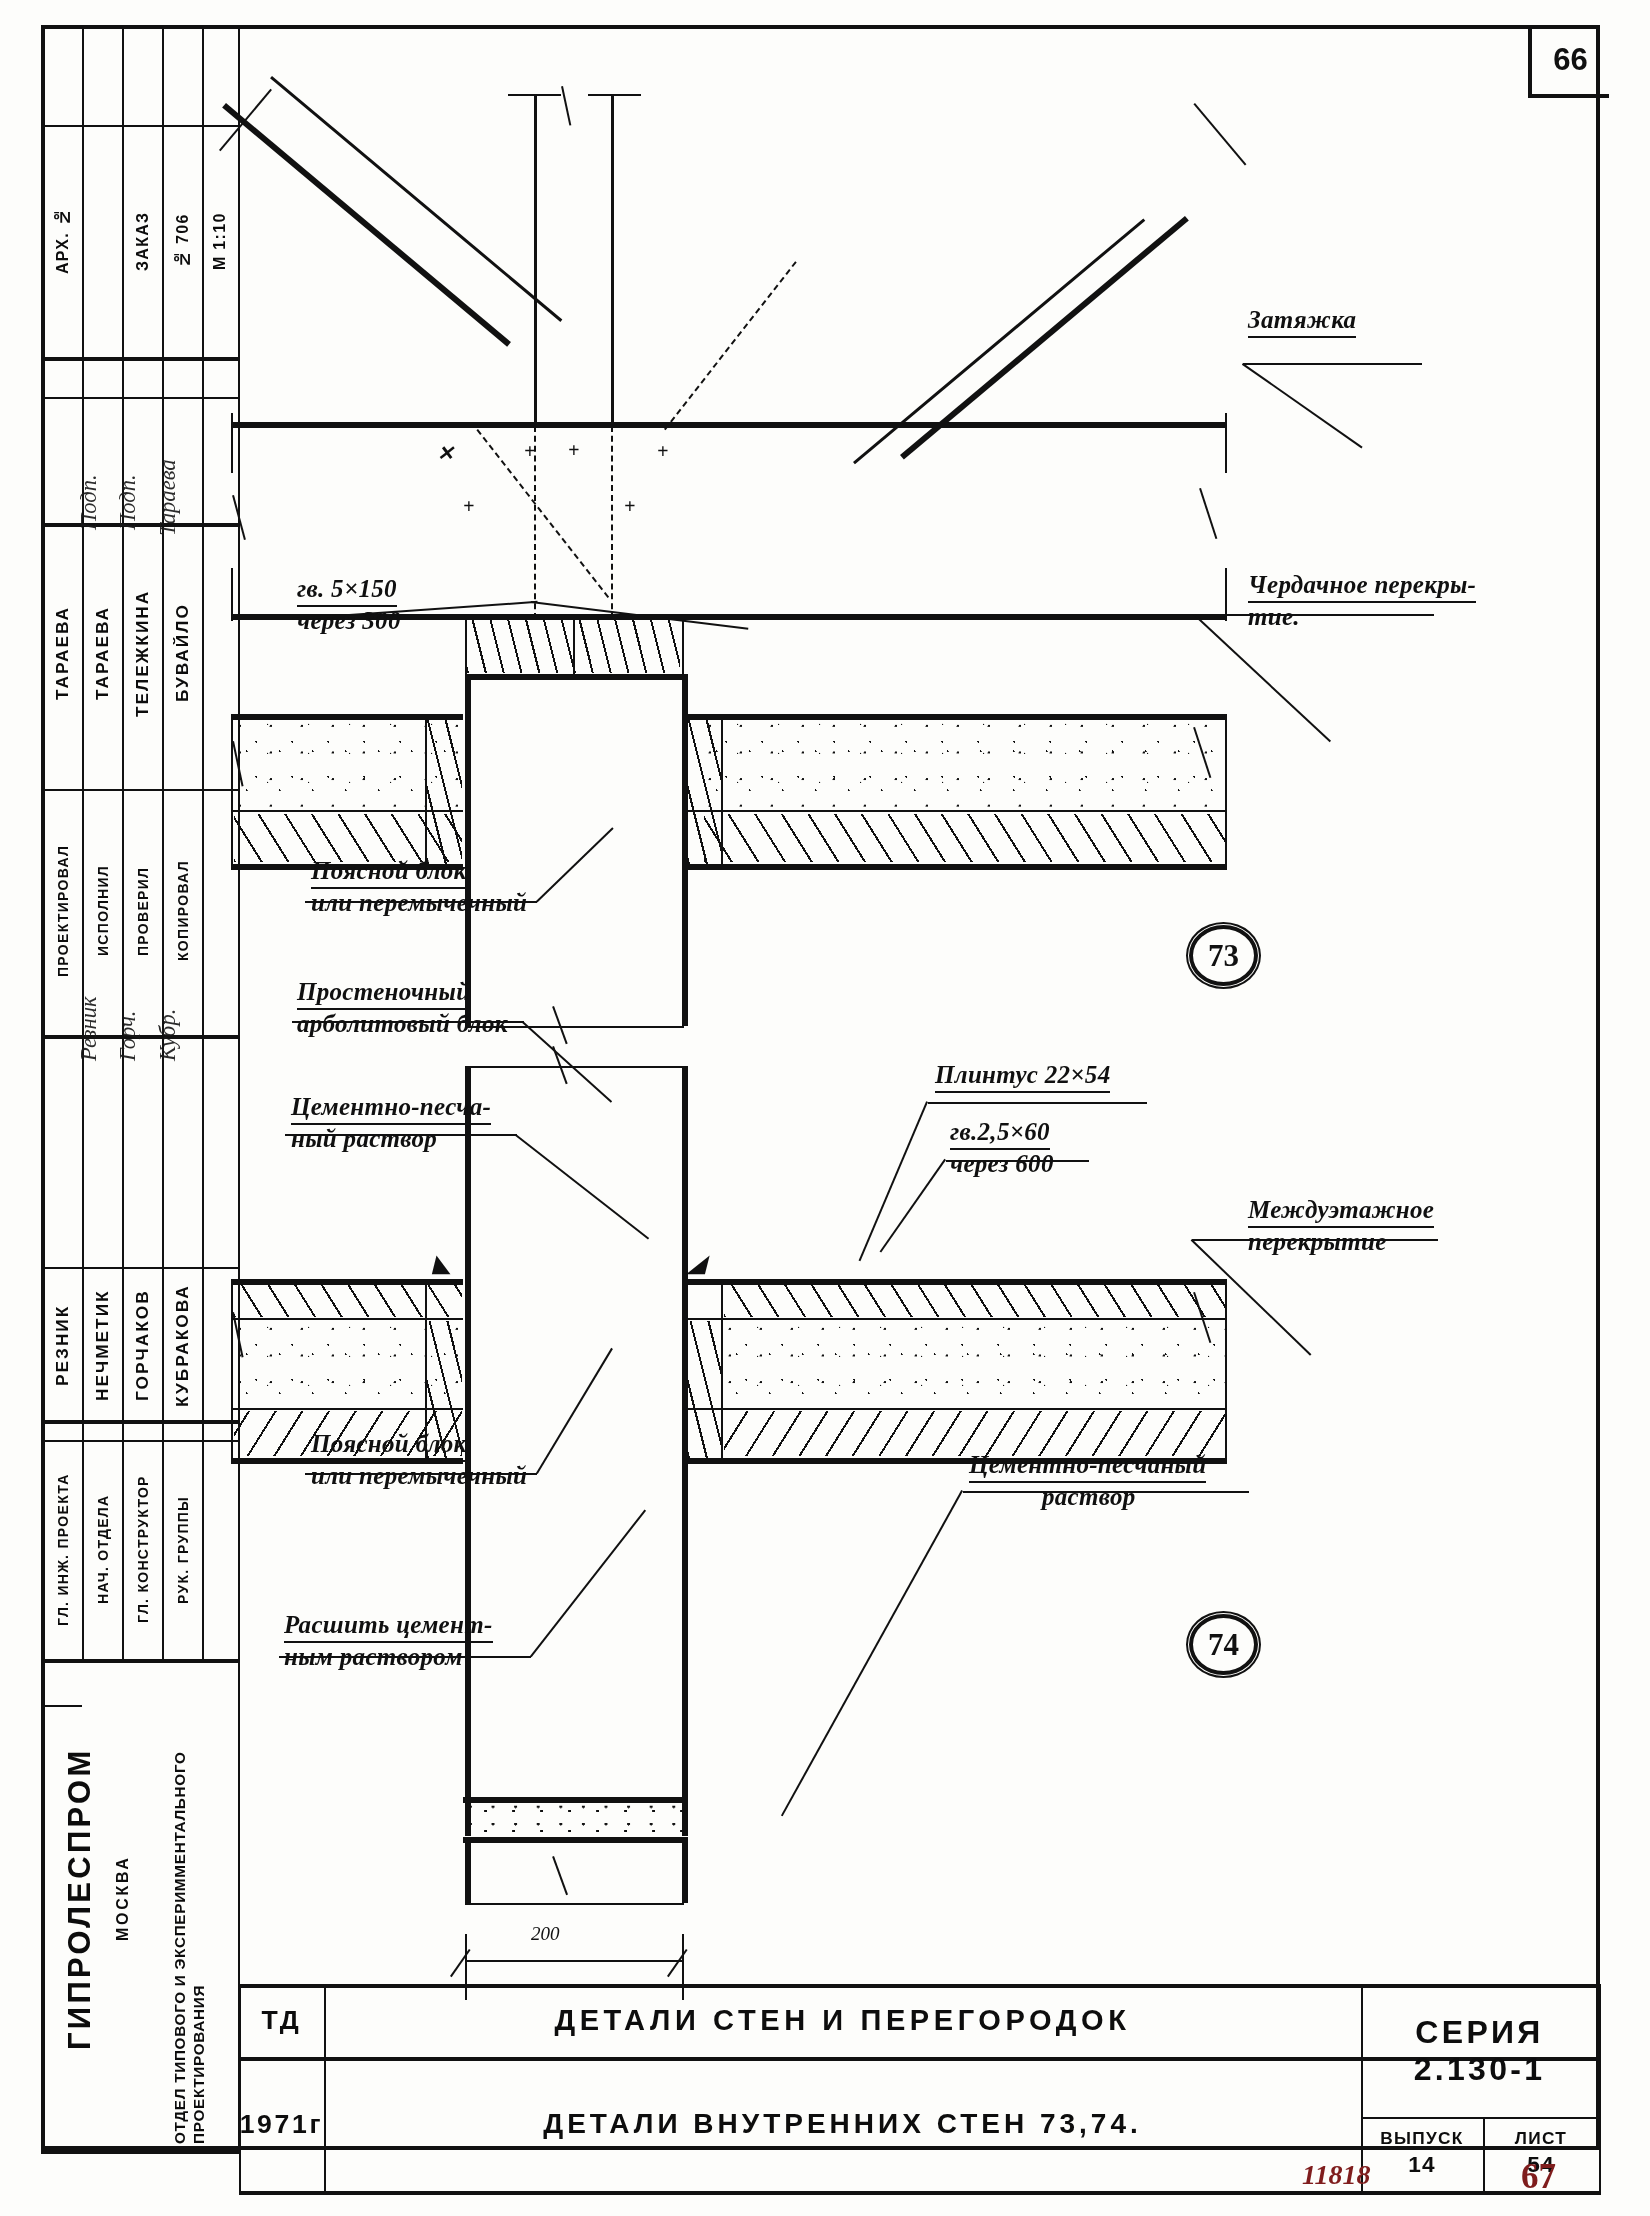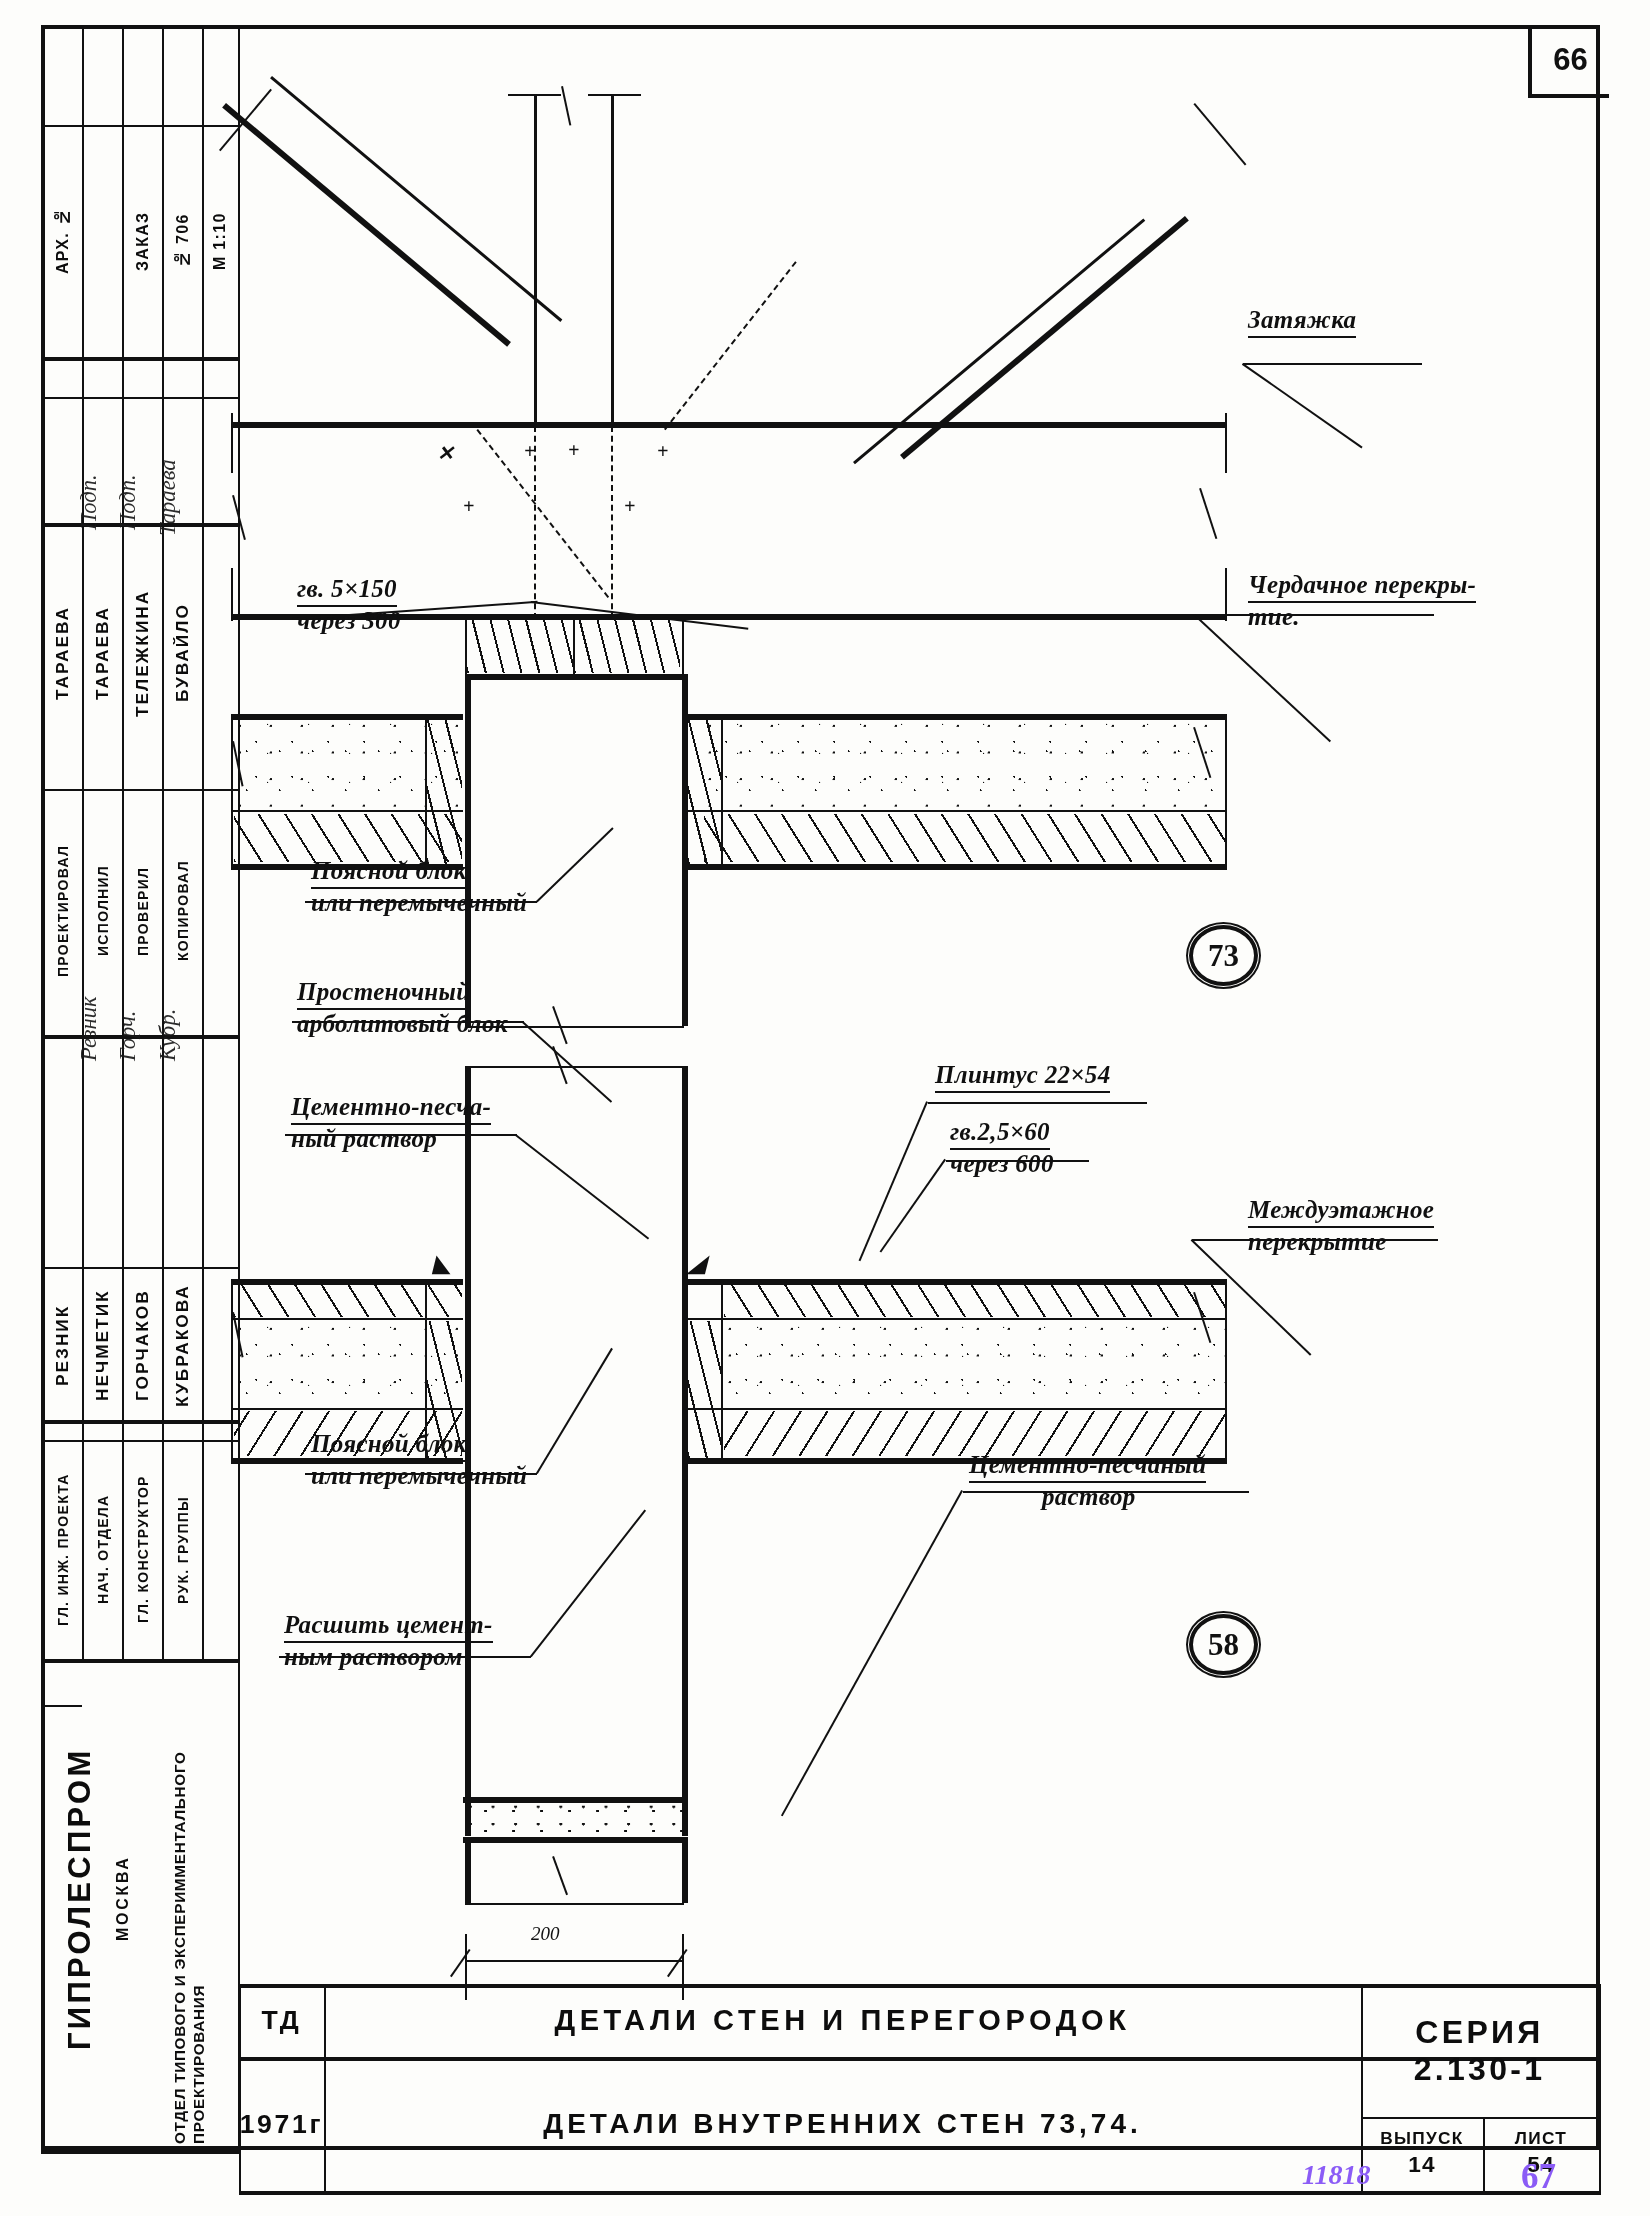--- a/index.html
+++ b/index.html
@@ -289,7 +289,7 @@
     <div class="dimtext" style="left:332px;top:1893px;">200</div>
 
     <div class="detail-circ" style="left:990px;top:895px;">73</div>
-    <div class="detail-circ" style="left:990px;top:1584px;">58</div>
+    <div class="detail-circ" style="left:990px;top:1584px;">74</div>
 
     <div class="note" style="left:1049px;top:276px;">
       <span class="ul">Затяжка</span>

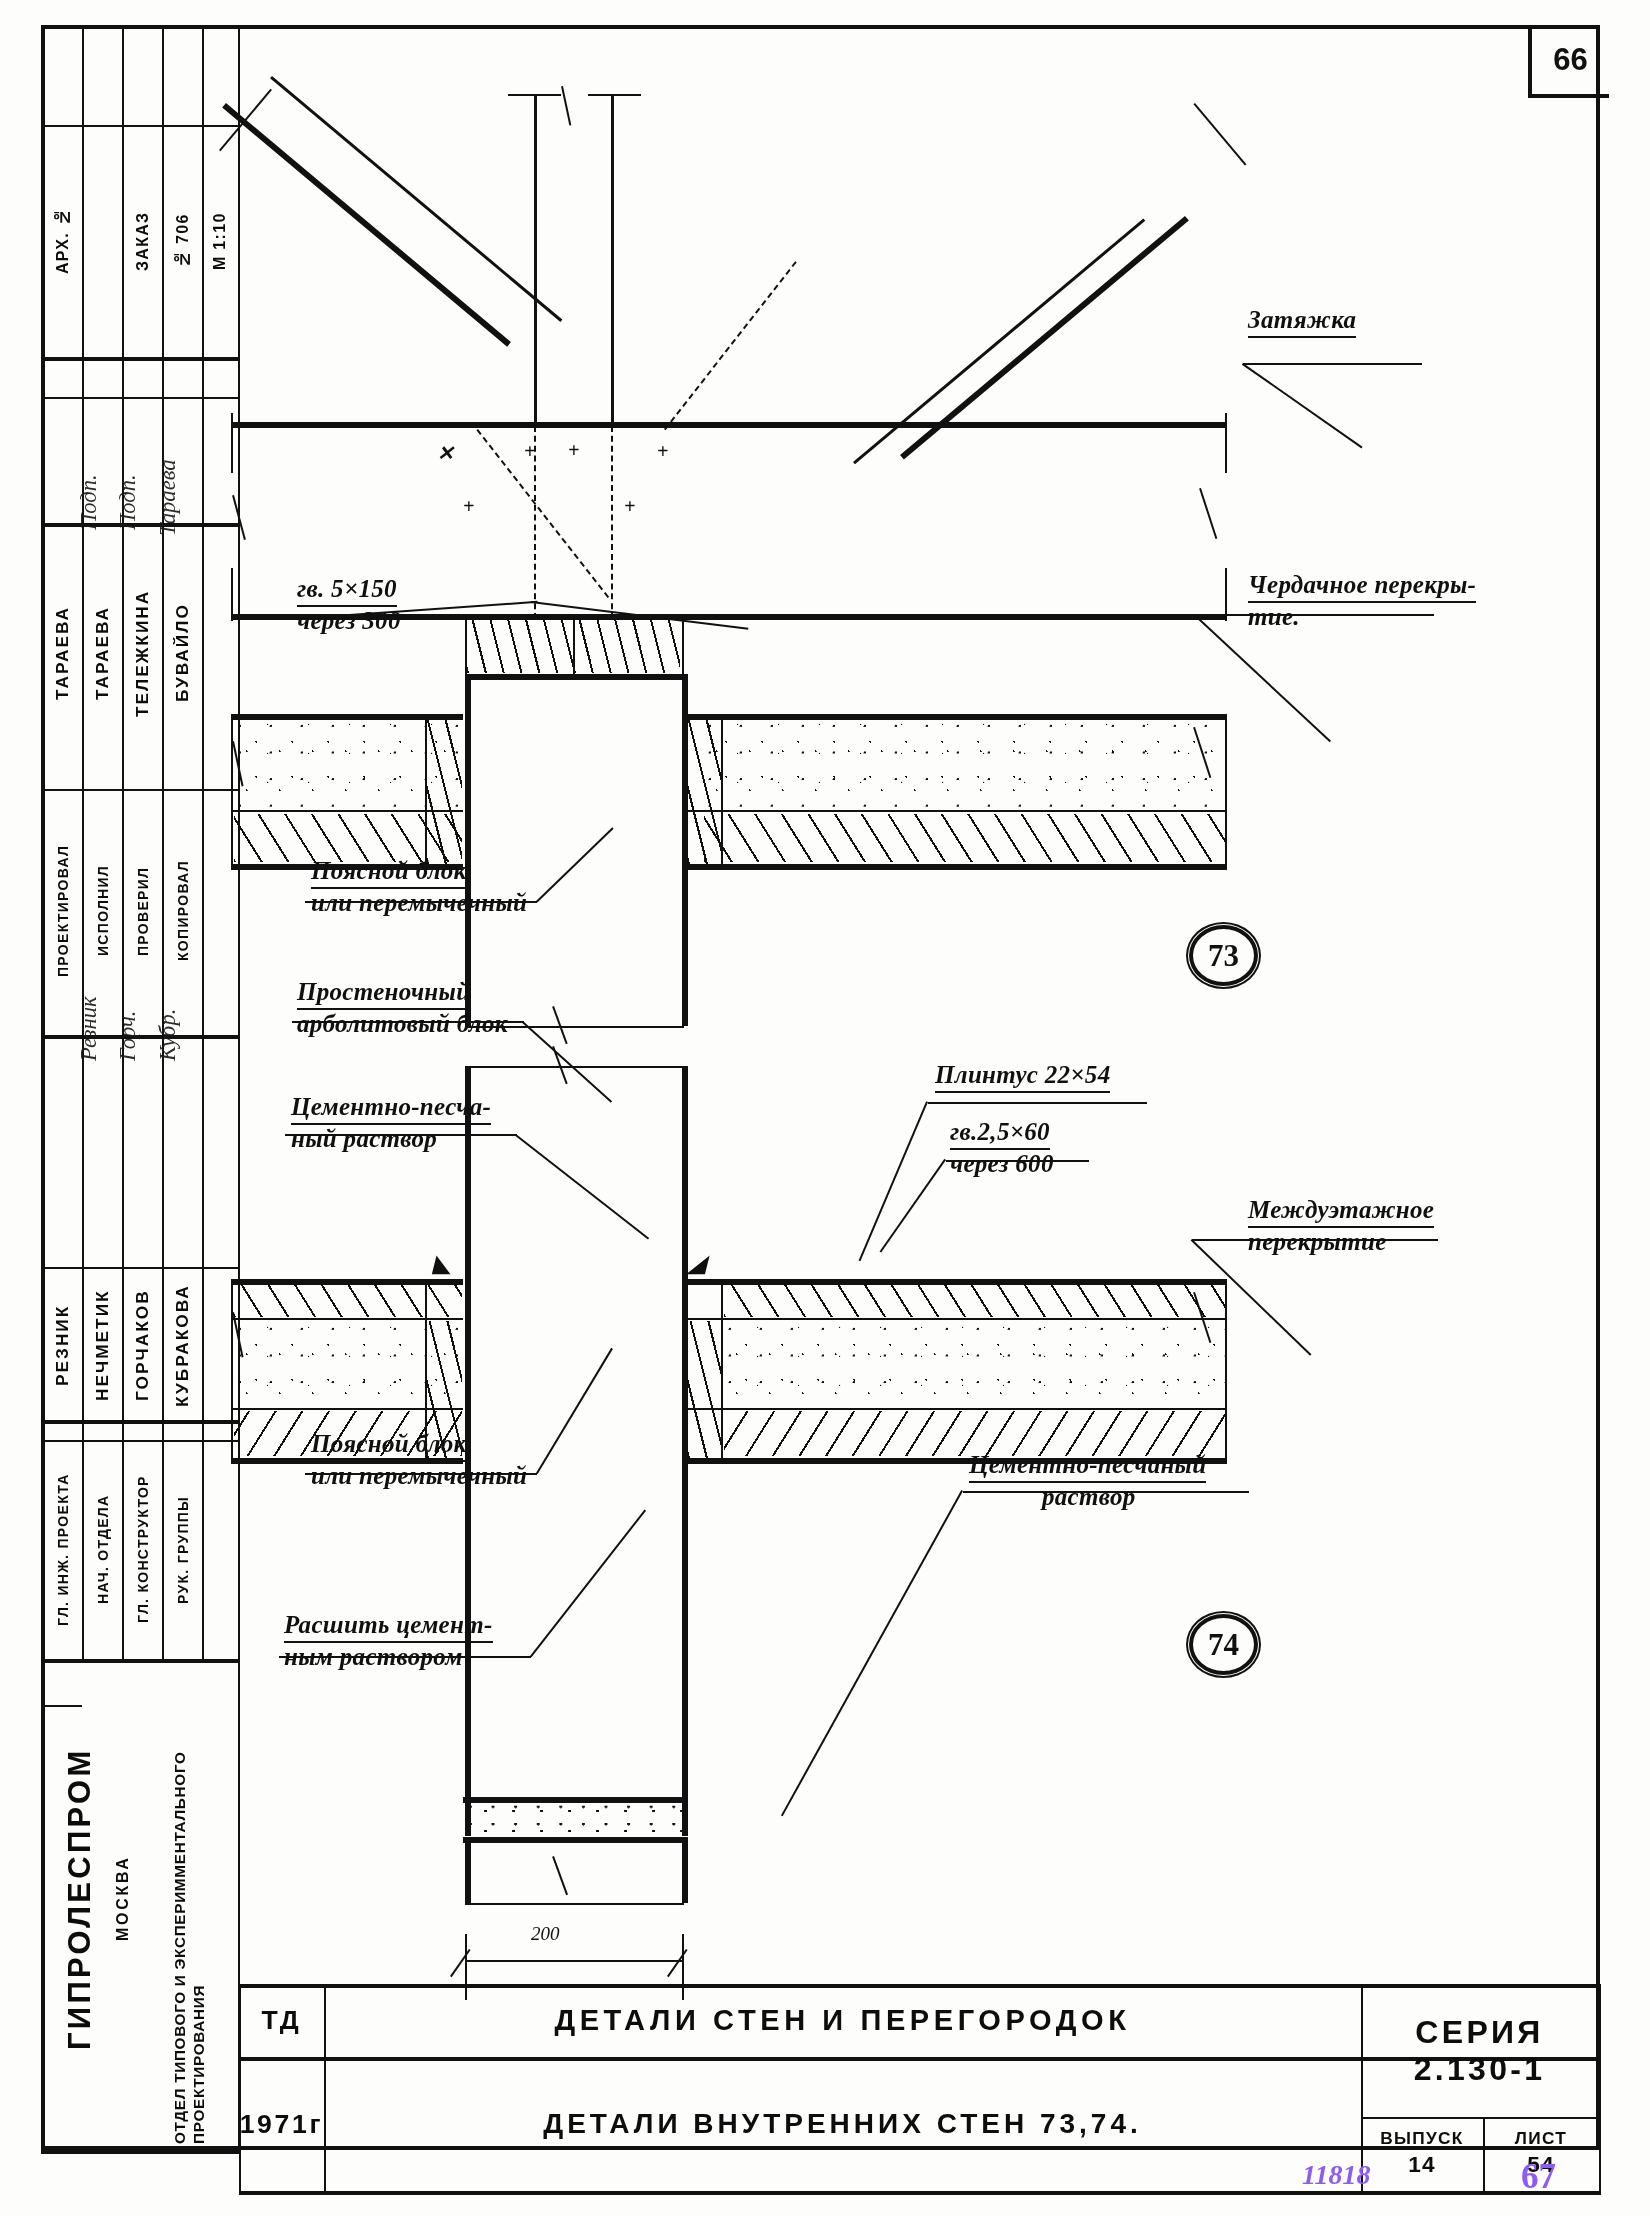--- a/index.html
+++ b/index.html
@@ -91,7 +91,7 @@
   .tb-series{font-size:32px;letter-spacing:3.3px;}
   .tb-lbl{font-size:17.3px;letter-spacing:1.3px;line-height:1.35;}
 
-  .botnum{position:absolute;font-family:"Liberation Serif",serif;font-style:italic;font-weight:700;font-size:28px;color:#8b5cf6;}
+  .botnum{position:absolute;font-family:"Liberation Serif",serif;font-style:italic;font-weight:700;font-size:28px;color:#7f1d1d;}
 
   .sig{position:absolute;font-family:"Liberation Serif",serif;font-style:italic;font-size:22.6px;color:#1a1a1a;
        transform:rotate(-90deg);transform-origin:0 0;opacity:.92;}

